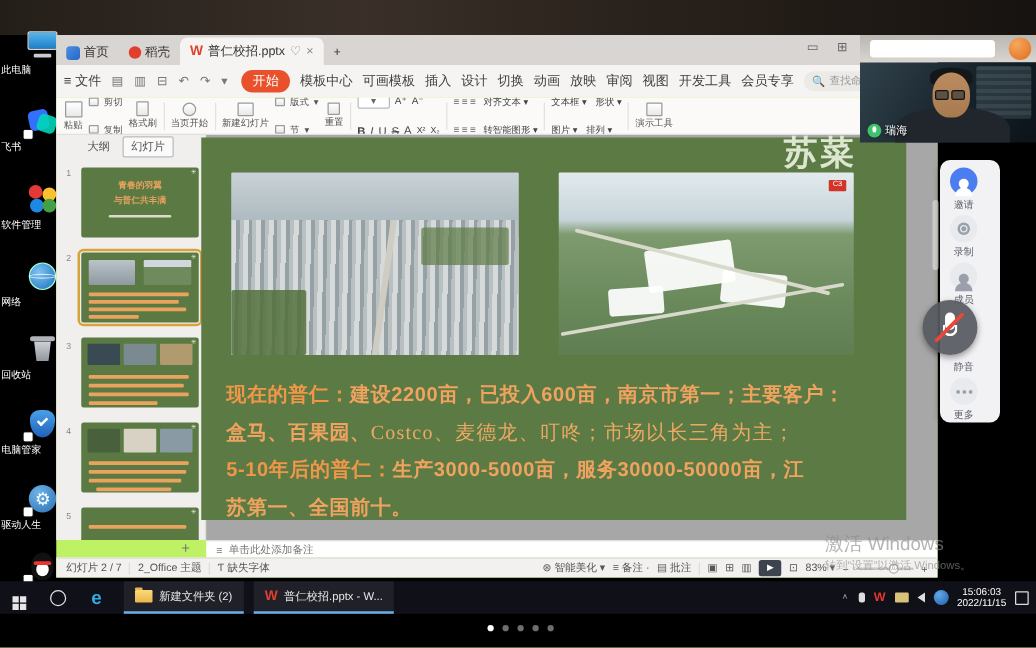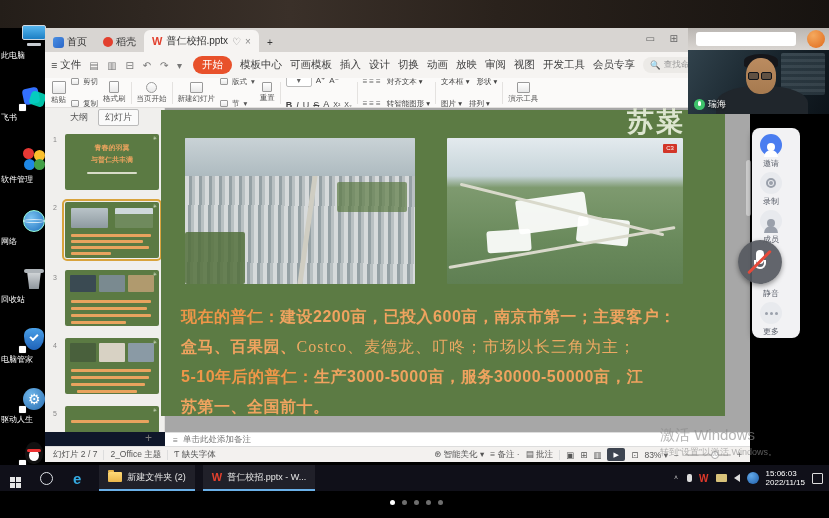--- a/index.html
+++ b/index.html
@@ -33,7 +33,7 @@
   .i-qq .b3{position:absolute;left:6px;top:9px;width:14px;height:3px;background:#e33;border-radius:2px}
 
   
-  .wps{left:45px;top:28px;width:705px;height:434px;background:#0f172a;z-index:10}
+  .wps{left:45px;top:28px;width:705px;height:434px;background:#bef264;z-index:10}
   .tabbar{position:absolute;left:0;top:0;width:100%;height:24px;background:#d8d5d2;display:flex;align-items:flex-end}
   .tab-home{display:flex;align-items:center;gap:3px;padding:0 8px;height:20px;font-size:10px;color:#333}
   .wps-sq{width:11px;height:11px;border-radius:3px;background:linear-gradient(135deg,#4a8fe2,#2a66c8)}

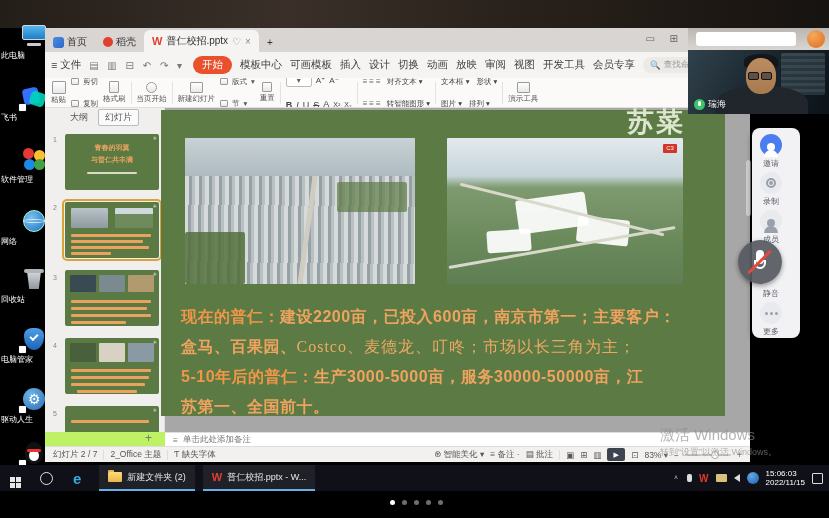--- a/index.html
+++ b/index.html
@@ -154,7 +154,7 @@
   .tray .fold{width:11px;height:8px;background:#d8c27a;border-radius:1px}
   .spk{width:0;height:0;border-top:4px solid transparent;border-bottom:4px solid transparent;border-right:6px solid #ddd}
   .bluec{width:12px;height:12px;border-radius:50%;background:radial-gradient(circle at 35% 30%,#62a8e8,#1f5faa)}
-  .clock{font-size:8px;line-height:9px;text-align:left;color:#fff}
+  .clock{font-size:8px;line-height:9px;text-align:center;color:#fff}
   .notif{width:11px;height:11px;border:1px solid #ddd;border-radius:1px}
   .dotsrow{left:390px;top:500px;display:flex;gap:7px;z-index:45}
   .dotsrow span{width:5px;height:5px;border-radius:50%;background:#6e6e6e}

